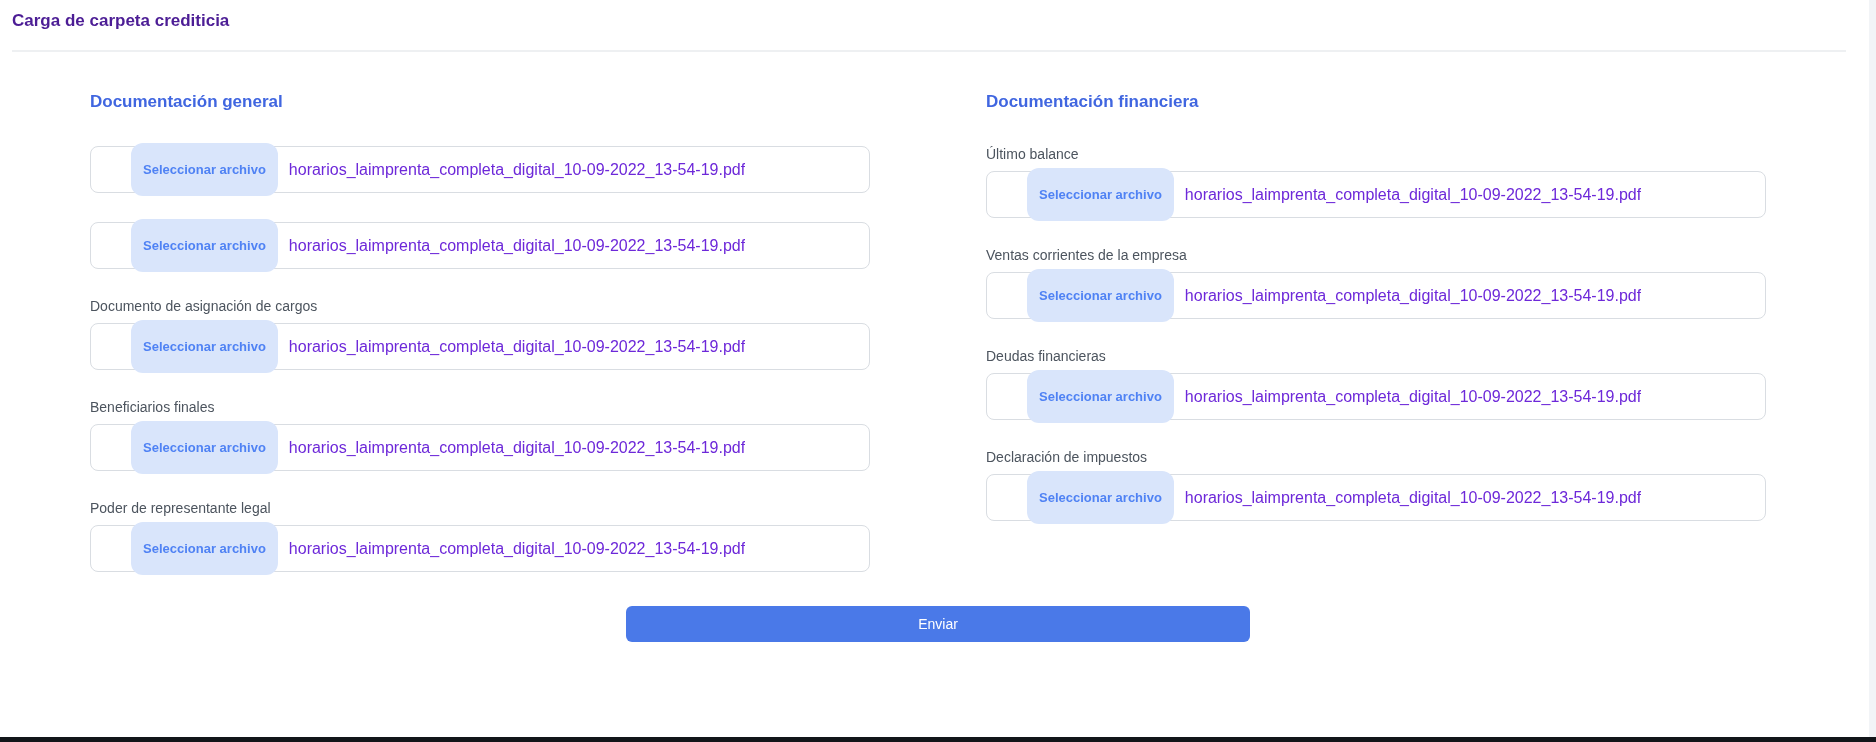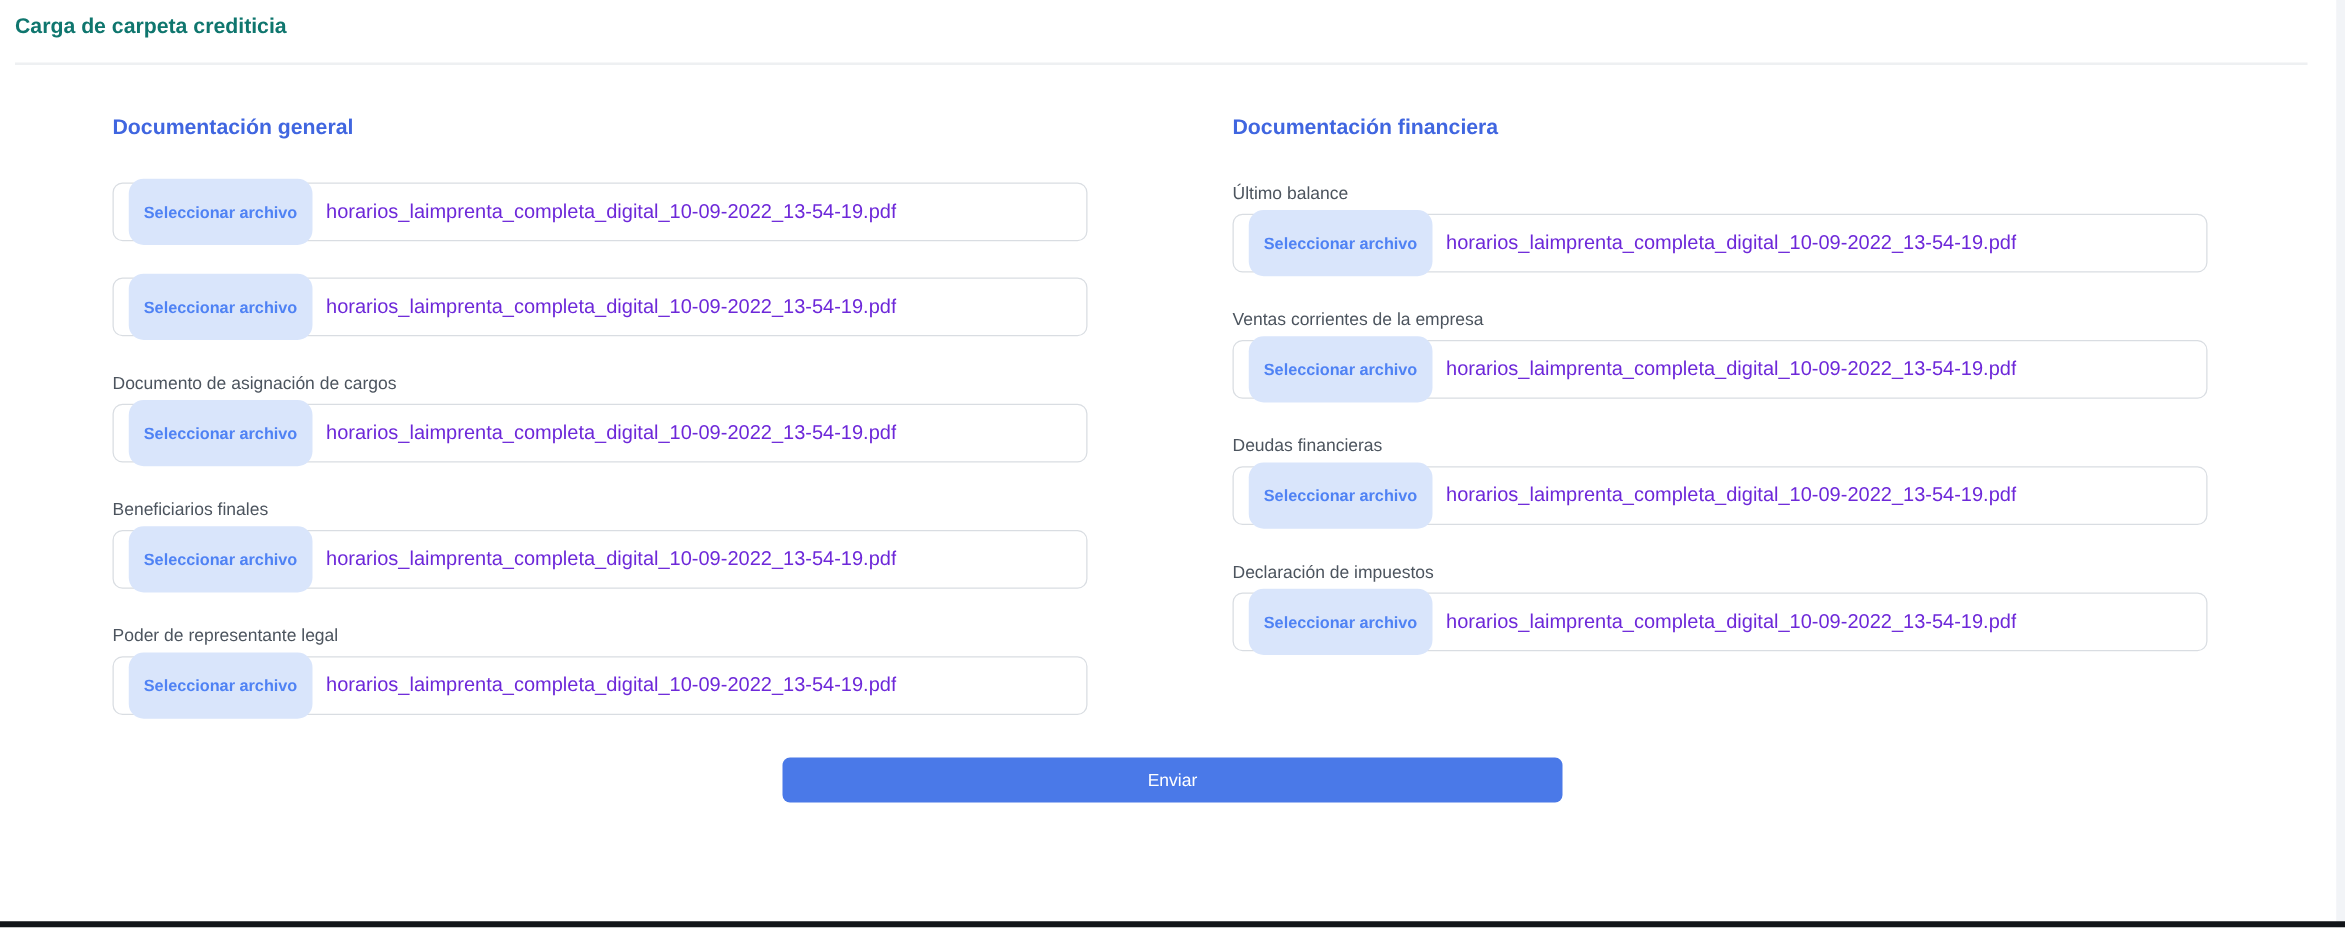--- a/index.html
+++ b/index.html
@@ -16,7 +16,7 @@
     --chip-text:#4f82f4;
   }
   .header{padding:11px 12px 0 12px;}
-  .page-title{font-size:17px;font-weight:700;color:#0f766e;margin:0 0 10px 0;}
+  .page-title{font-size:17px;font-weight:700;color:#4c1d95;margin:0 0 10px 0;}
   .page-subtitle{font-size:13.5px;color:#565d66;margin:0;}
   .divider{height:0;border-bottom:2px solid #eef0f2;margin:19px 30px 0 12px;}
 

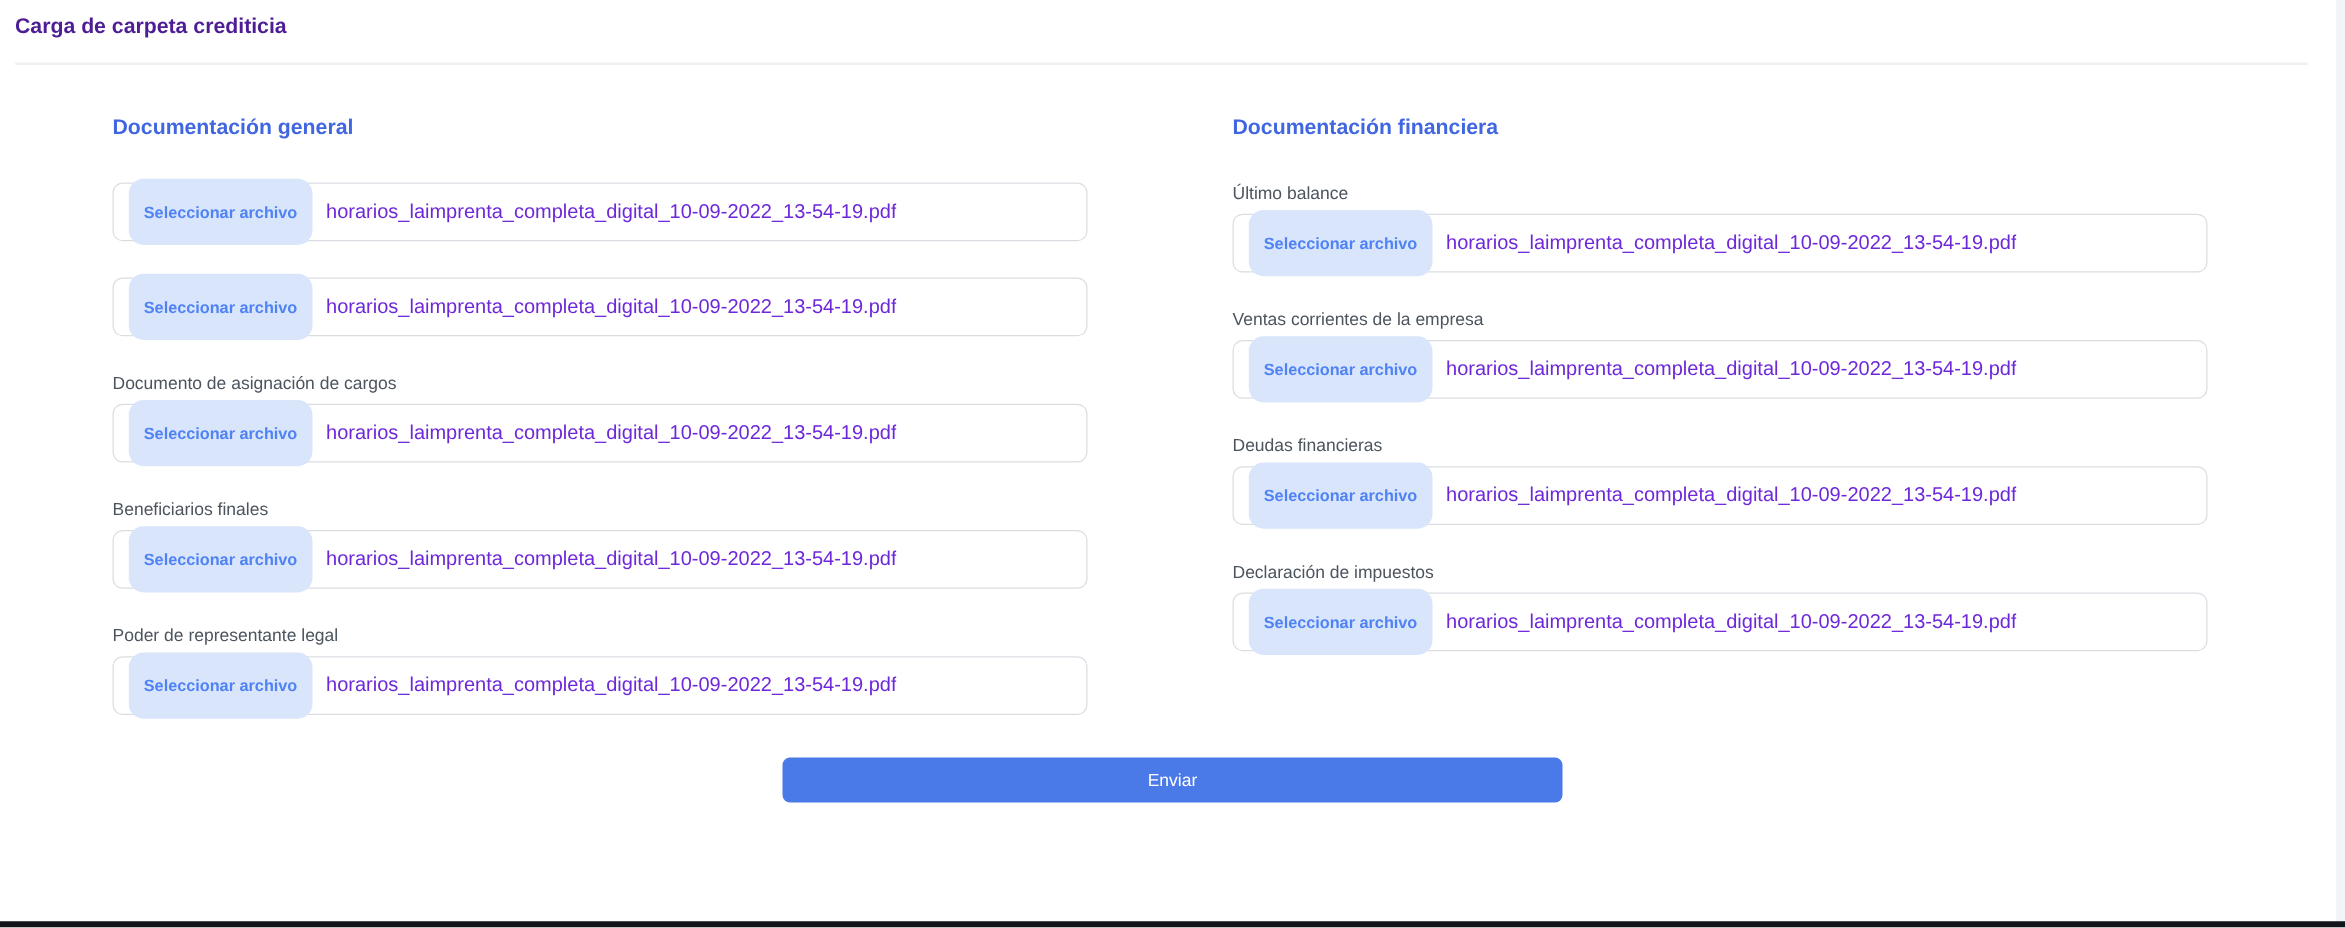--- a/index.html
+++ b/index.html
@@ -35,7 +35,7 @@
   .chip{
     background:var(--chip-bg);color:var(--chip-text);
     font-size:13px;font-weight:600;line-height:1;
-    padding:20px 12px;border-radius:12px;white-space:nowrap;flex:0 0 auto;
+    padding:20px 12px;border-radius:12px;white-space:nowrap;flex:0 0 auto;margin-left:28px;
   }
   .filename{font-size:16px;color:#6d28d9;white-space:nowrap;overflow:hidden;}
 

